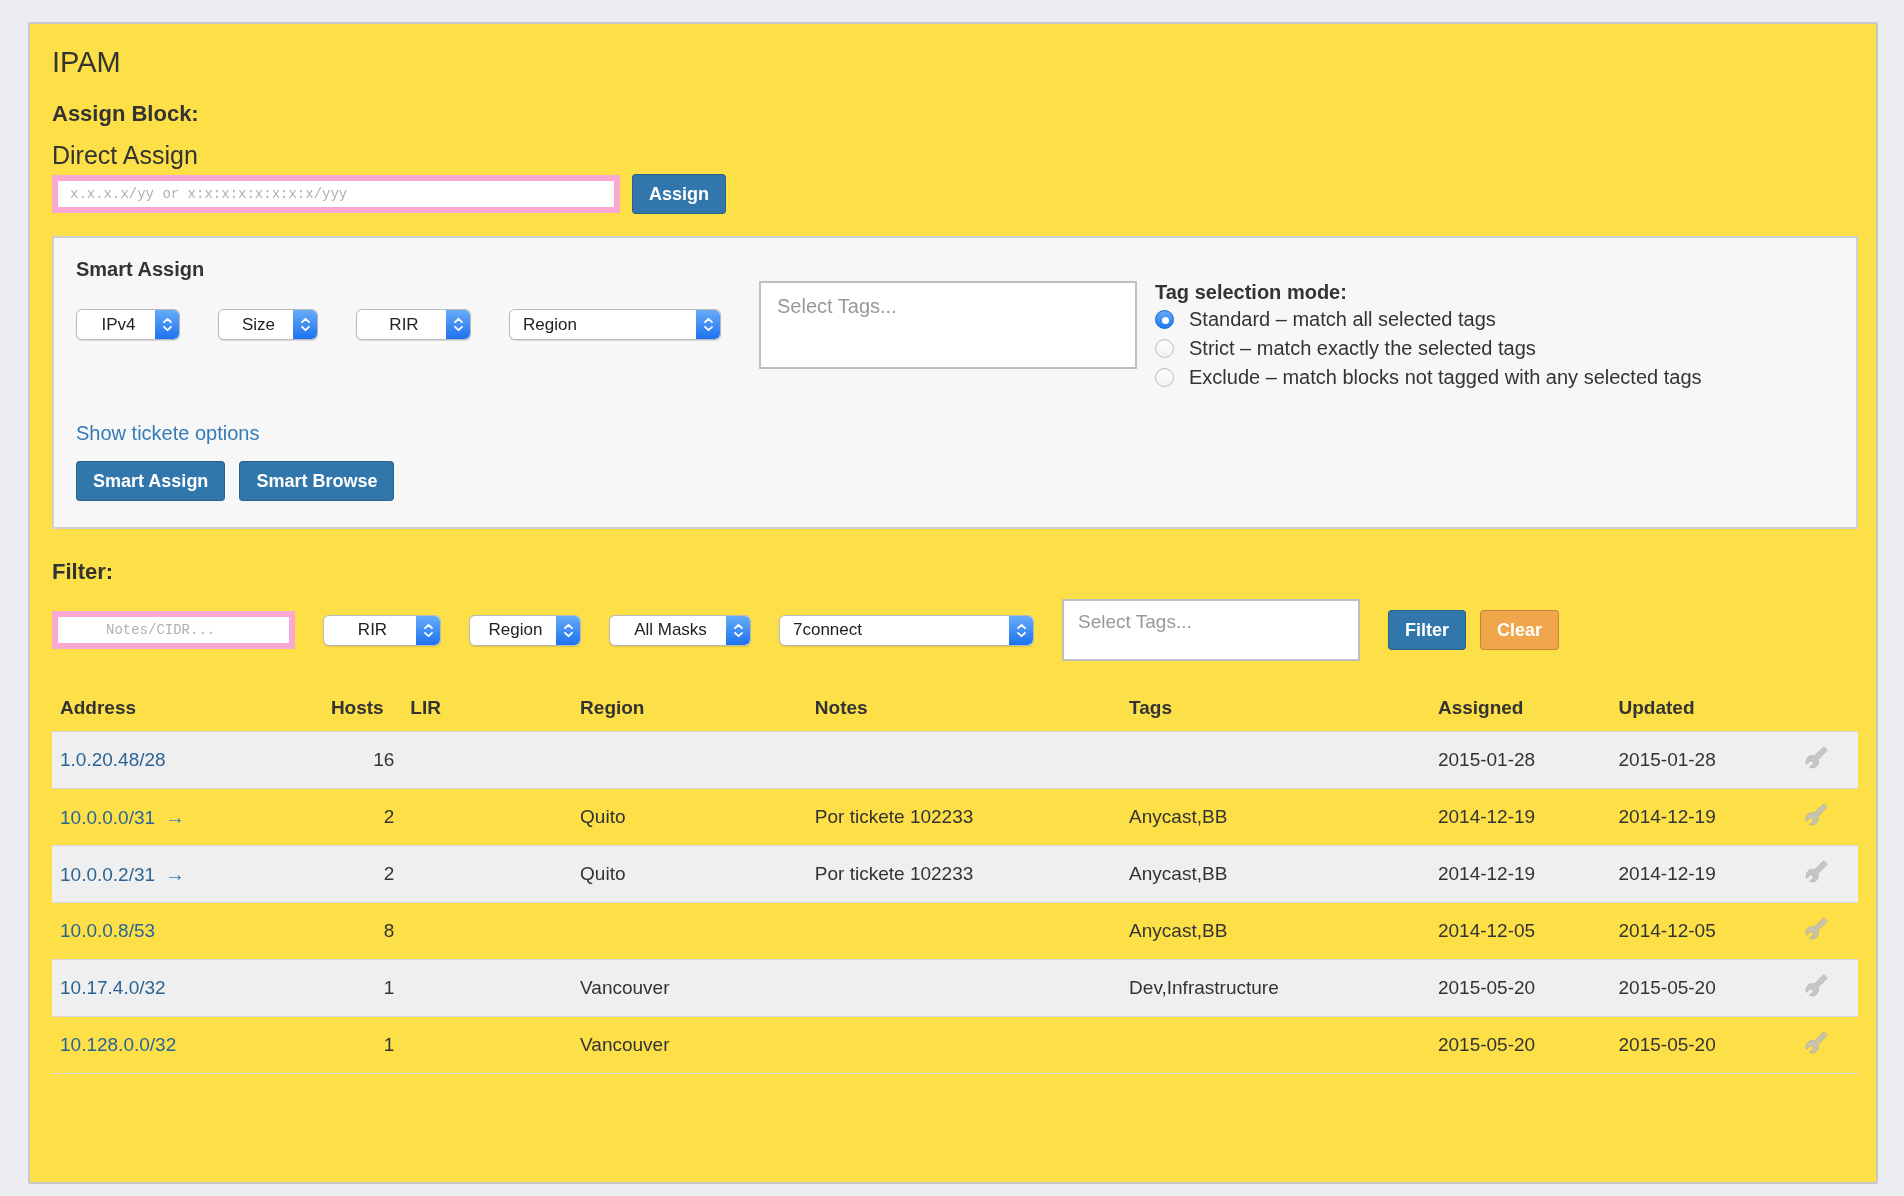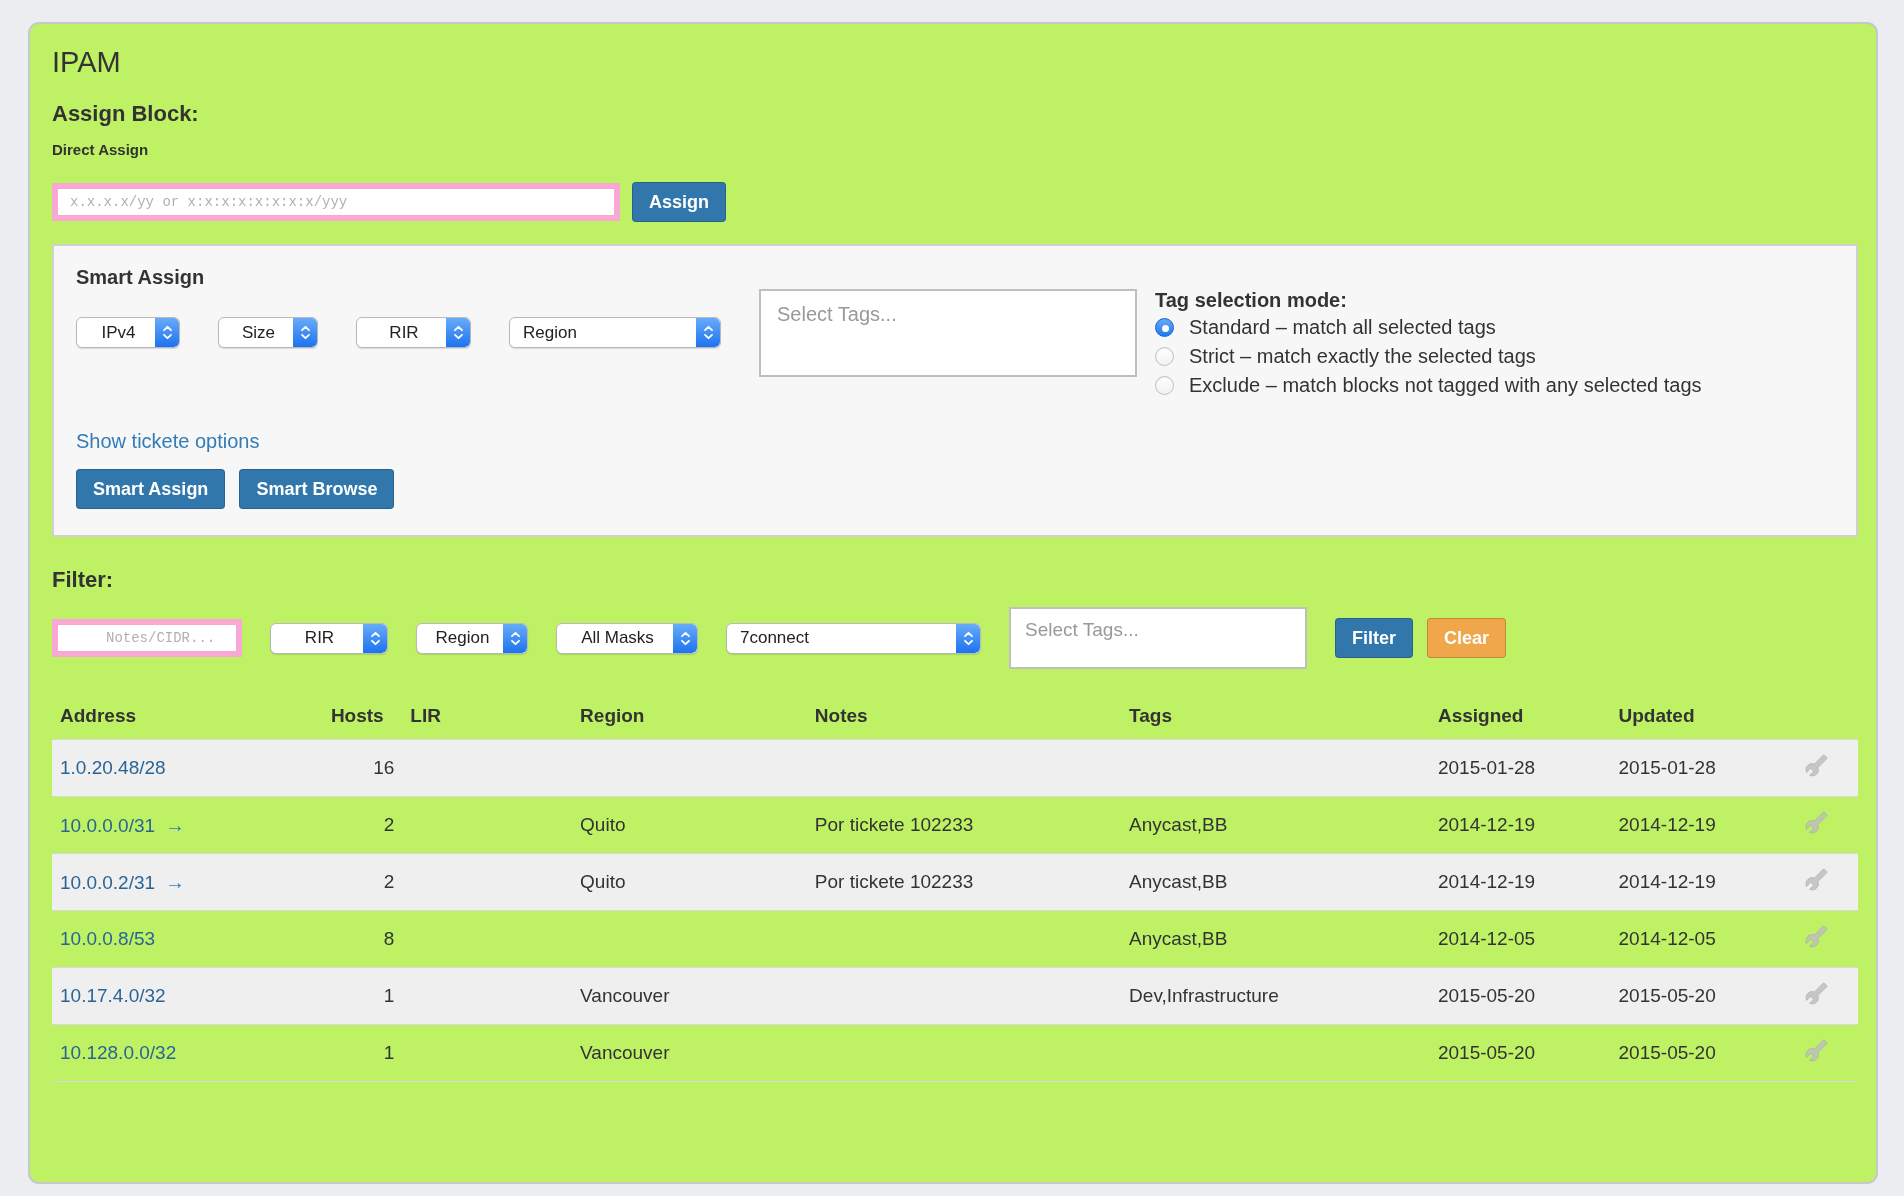--- a/index.html
+++ b/index.html
@@ -21,7 +21,7 @@
   }
   .card{
     position:absolute;left:28px;top:22px;width:1850px;height:1162px;
-    background:#bef264;border:2px solid #c6c8ca;border-radius:11px;
+    background:#fde047;border:2px solid #c6c8ca;border-radius:2px;
     padding:16px 18px 0 22px;
   }
   .page-title{font-size:29px;font-weight:400;color:#333;margin:6px 0 22px 0;}

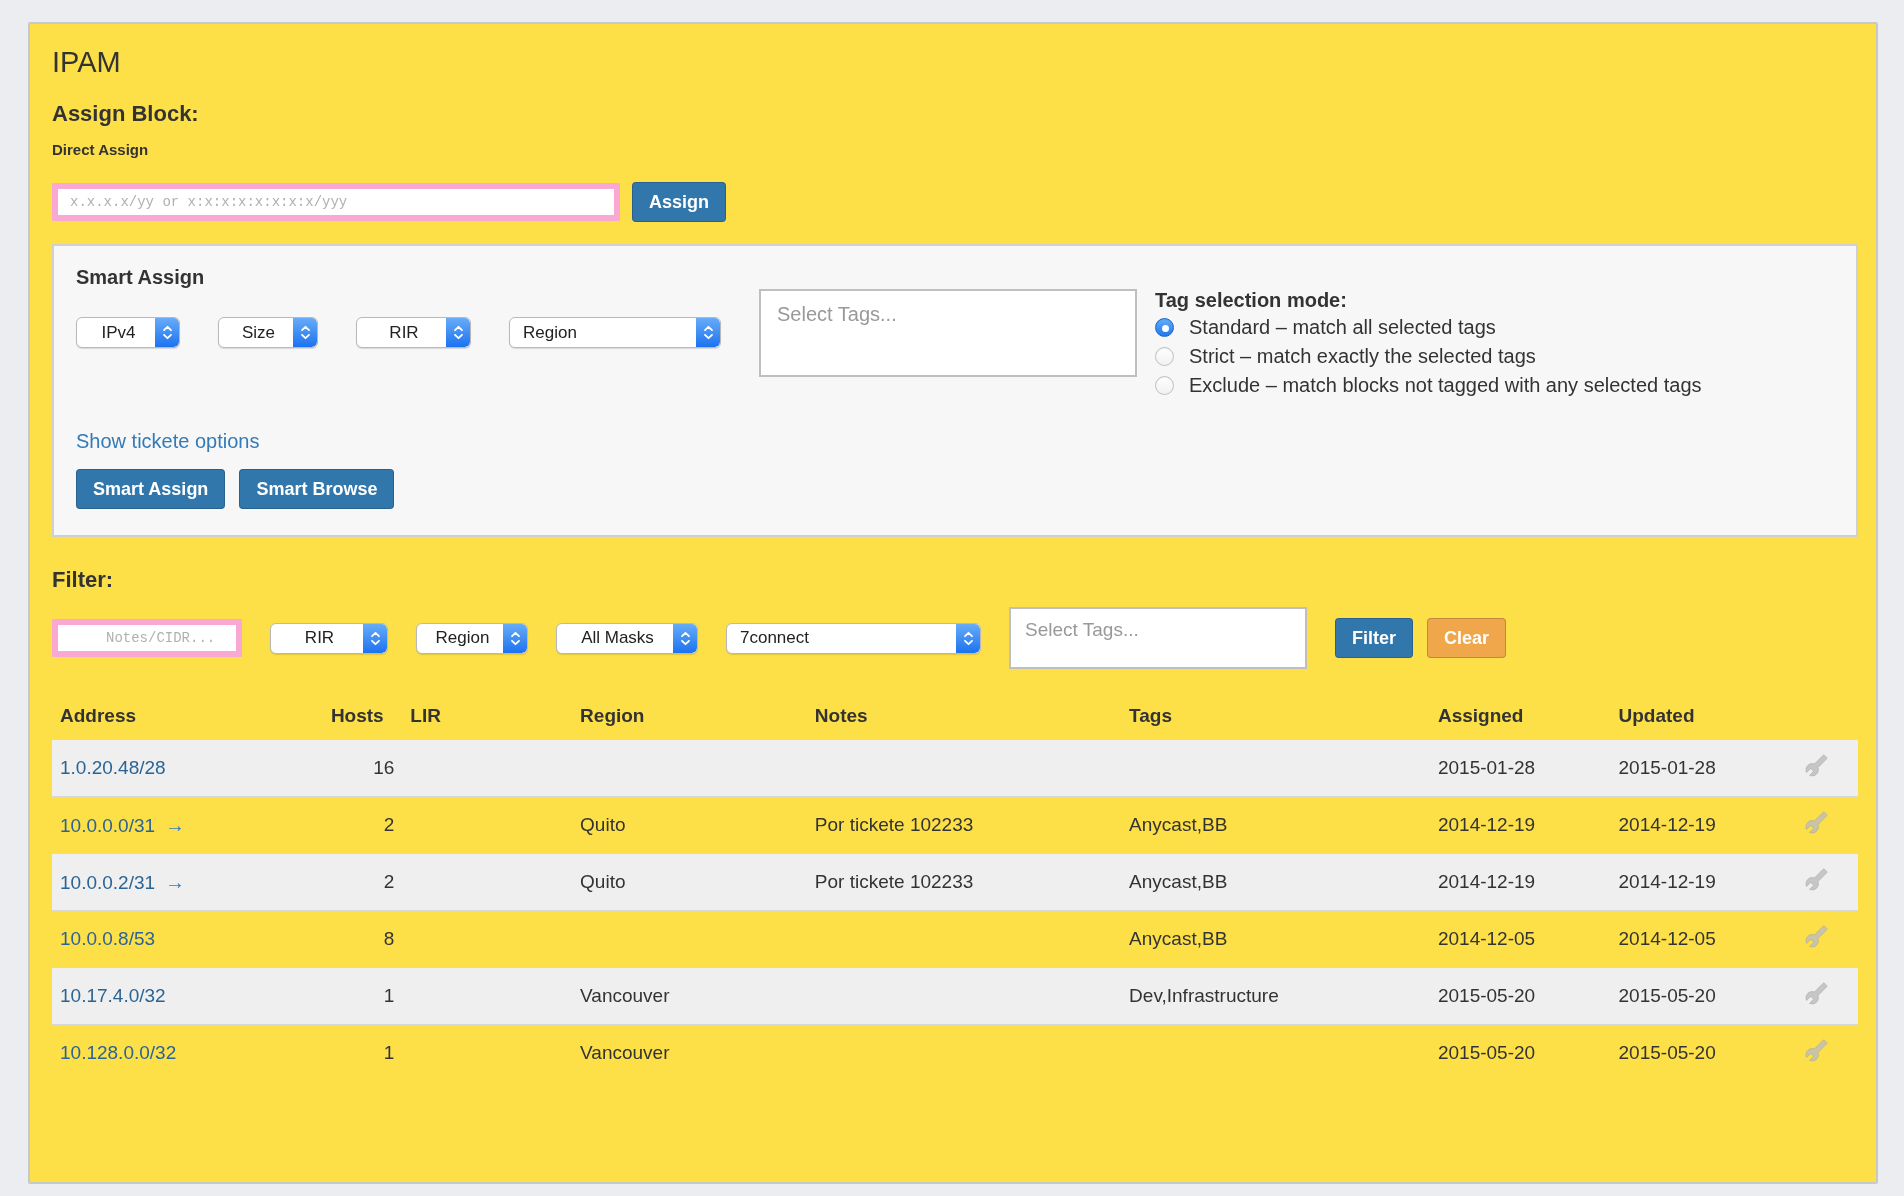--- a/index.html
+++ b/index.html
@@ -26,7 +26,7 @@
   }
   .page-title{font-size:29px;font-weight:400;color:#333;margin:6px 0 22px 0;}
   .section-heading{font-size:22px;font-weight:700;margin:0 0 14px 0;}
-  .sub-label{font-size:15px;font-weight:700;margin:0 0 24px 0;}
+  .sub-label{font-size:25px;font-weight:400;margin:0 0 4px 0;}
 
   
   .direct-row{display:flex;align-items:center;}

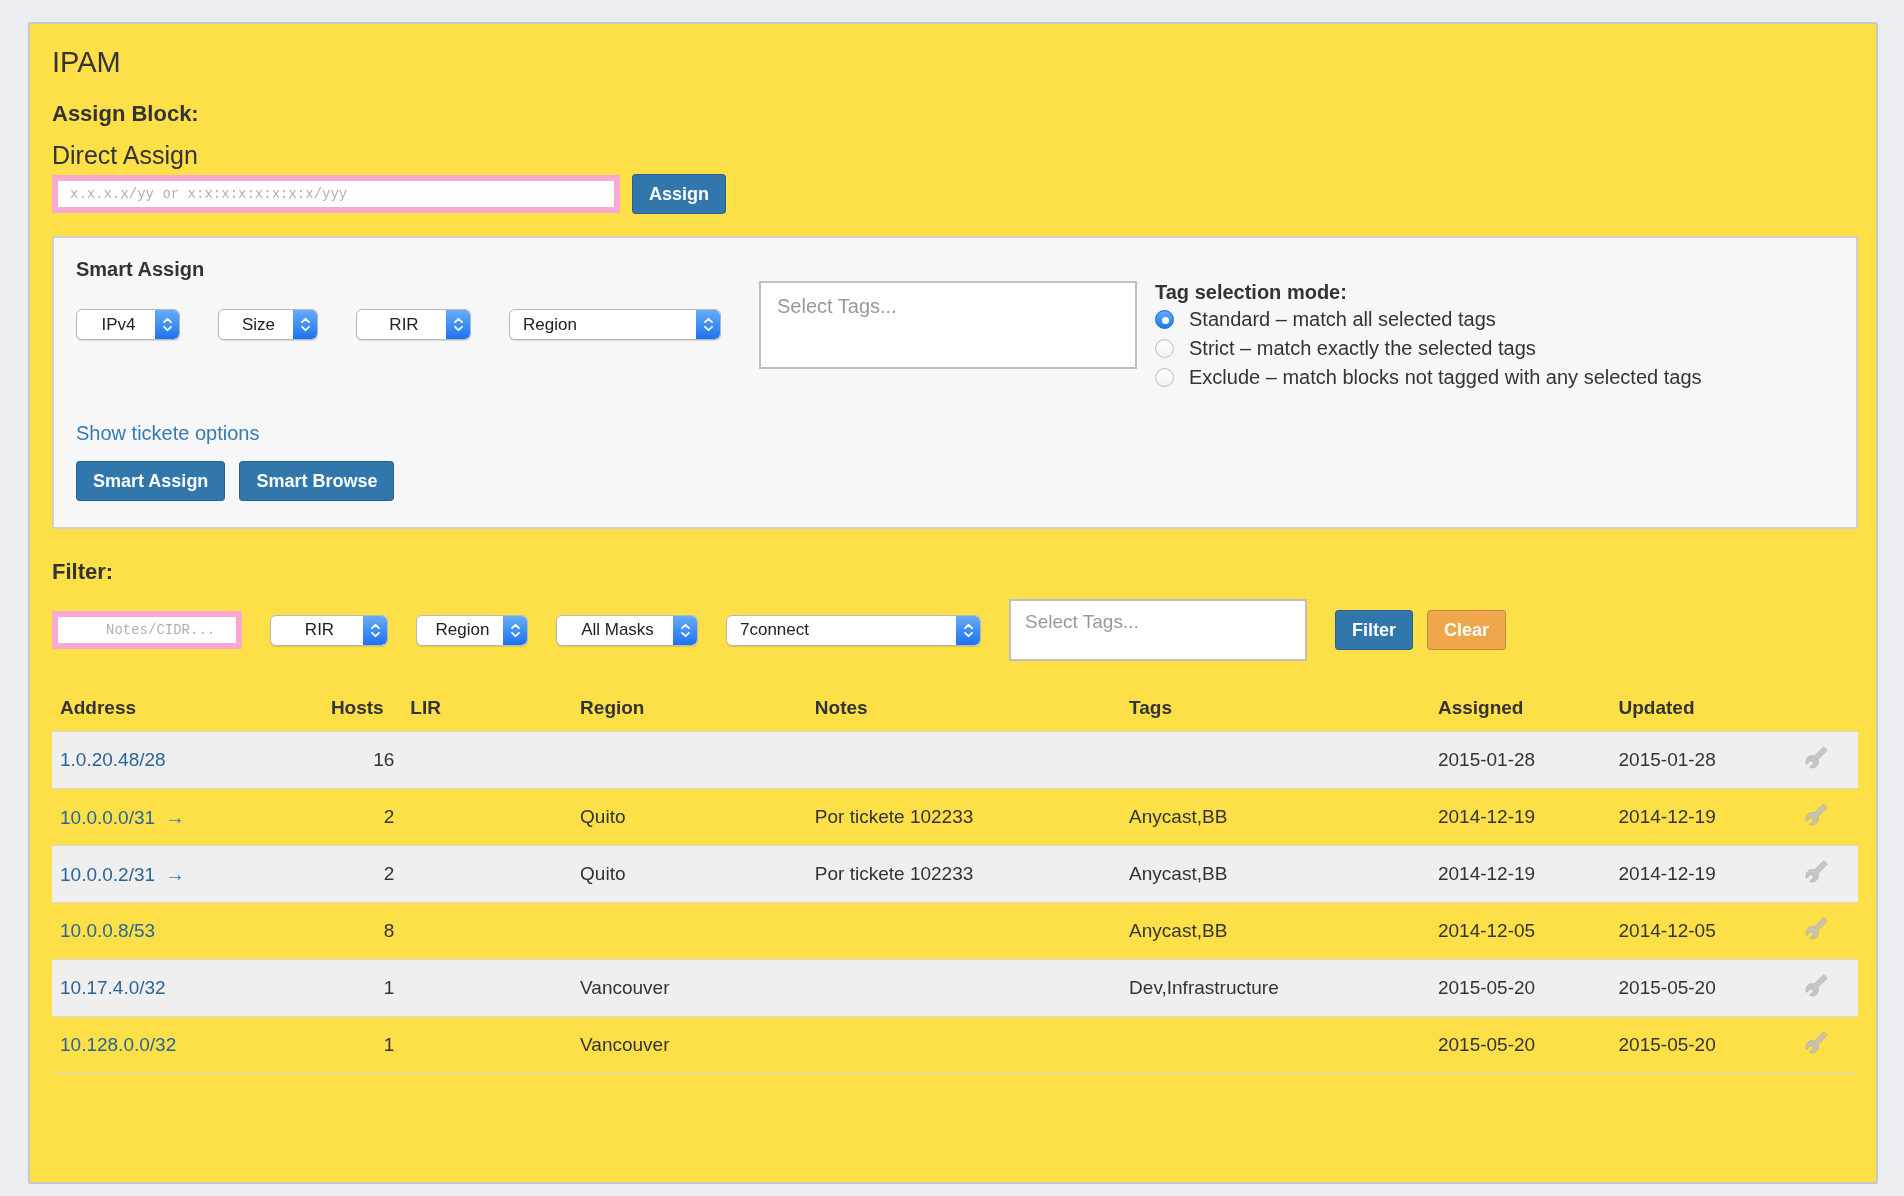--- a/index.html
+++ b/index.html
@@ -100,7 +100,7 @@
   
   .filter-heading{margin-top:30px;}
   .filter-row{display:flex;align-items:center;margin-top:4px;}
-  .notes-input{width:190px;padding-left:48px;}
+  .notes-input{width:243px;padding-left:48px;}
   .filter-row .mac-select{margin-left:28px;}
   .filter-tags{width:298px;height:62px;margin-left:28px;padding:10px 14px;font-size:19px;}
   .filter-btn{margin-left:28px;}

